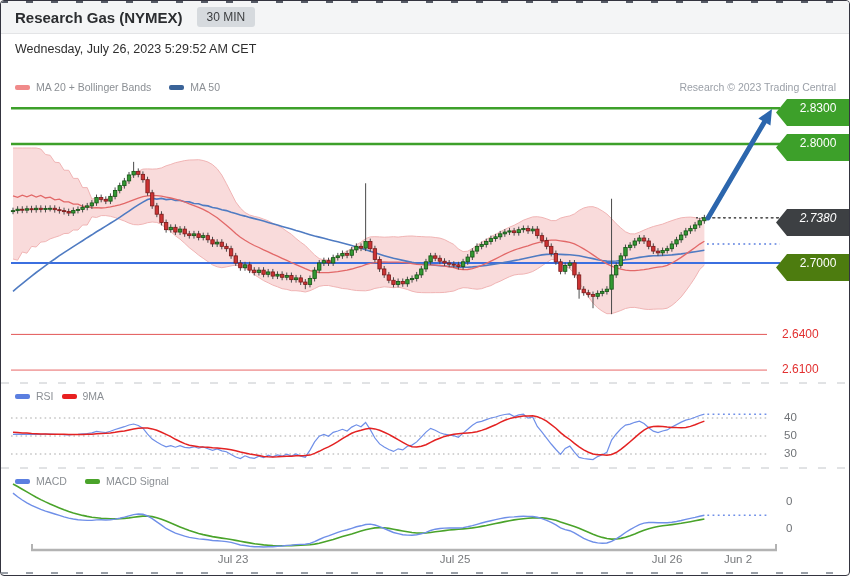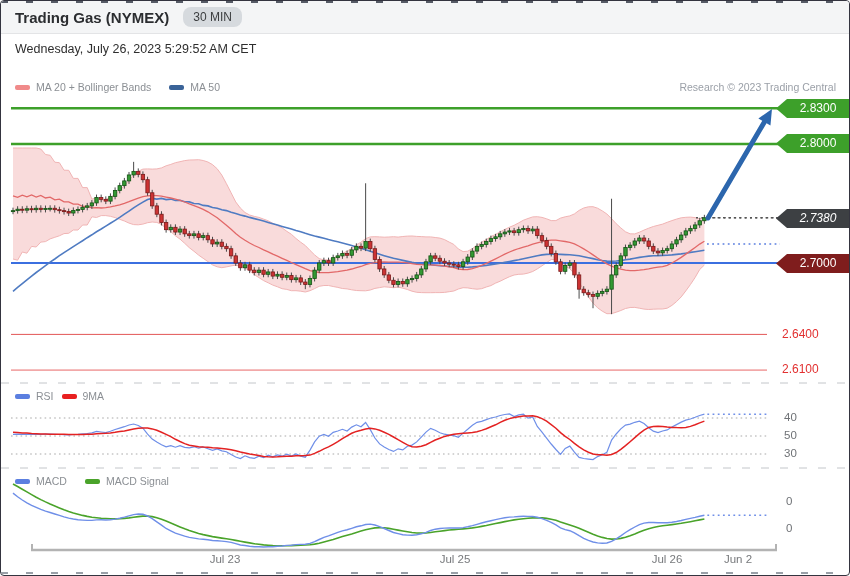--- a/index.html
+++ b/index.html
@@ -58,7 +58,7 @@
   <div class="edge-dash top"></div>
 
   <div class="titlebar">
-    <span class="title">Trading Gas (NYMEX)</span>
+    <span class="title">Research Gas (NYMEX)</span>
     <span class="badge">30 MIN</span>
   </div>
 

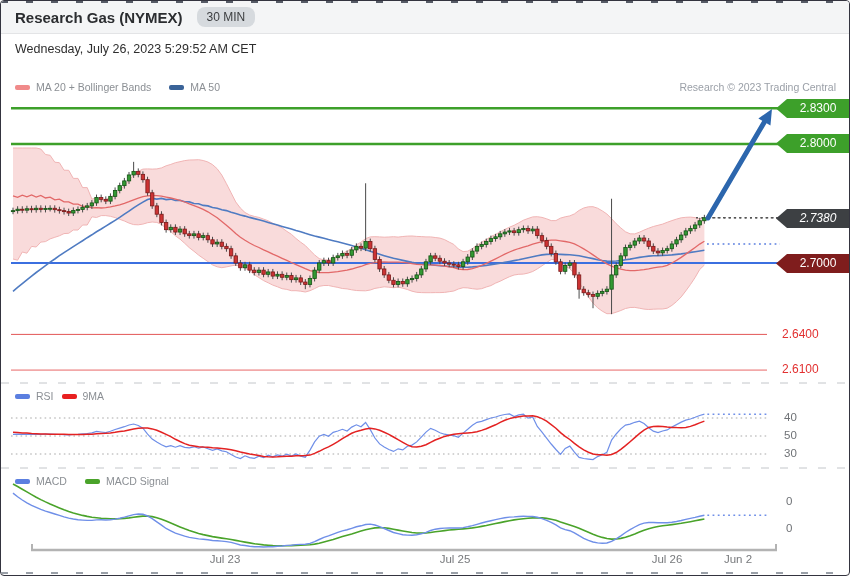--- a/index.html
+++ b/index.html
@@ -18,7 +18,7 @@
     padding-left:14px;z-index:5;
   }
   .title{font-size:15px;font-weight:bold;color:#2b2d30;}
-  .badge{font-size:12px;color:#3c3e40;background:#d6dade;border-radius:8px;padding:4px 10px;line-height:1;}
+  .badge{font-size:12px;color:#3c3e40;background:#d6dade;border-radius:3px;padding:4px 10px;line-height:1;}
   .dateline{position:absolute;top:41px;left:14px;font-size:12.5px;color:#2e2e2e;z-index:5;}
   .legend{position:absolute;display:flex;align-items:center;gap:18px;z-index:5;}
   .legend-item{display:flex;align-items:center;gap:6px;font-size:10.5px;color:#8b8f94;justify-content:center;}

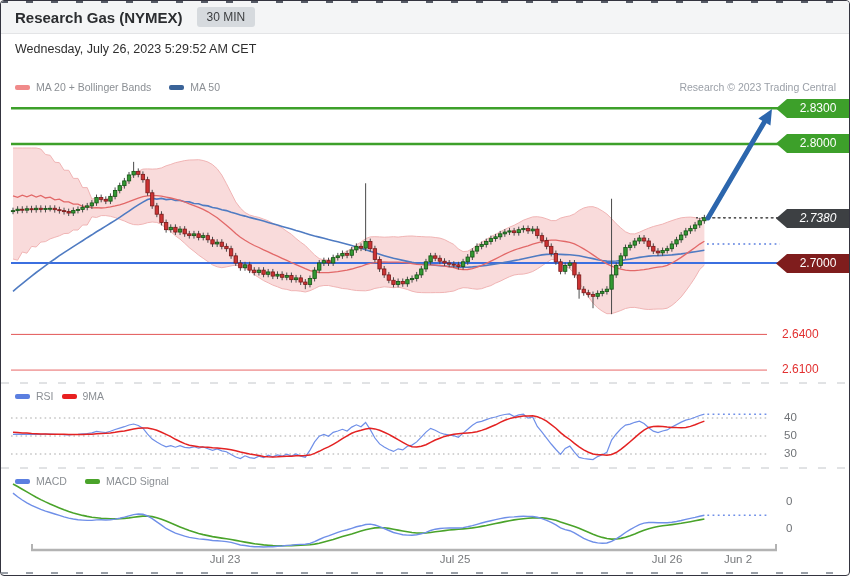--- a/index.html
+++ b/index.html
@@ -29,7 +29,7 @@
   .research{position:absolute;top:80px;right:13px;font-size:10.5px;color:#9ba0a8;z-index:5;}
   #chart-svg{position:absolute;left:0;top:0;z-index:1;}
   .tag{
-    position:absolute;right:0;width:73px;height:19px;line-height:19px;z-index:4;
+    position:absolute;right:0;width:73px;height:27px;line-height:19px;z-index:4;
     color:#fff;font-size:12px;text-align:center;padding-left:11px;
     clip-path:polygon(0 50%, 11px 0, 100% 0, 100% 100%, 11px 100%);
   }

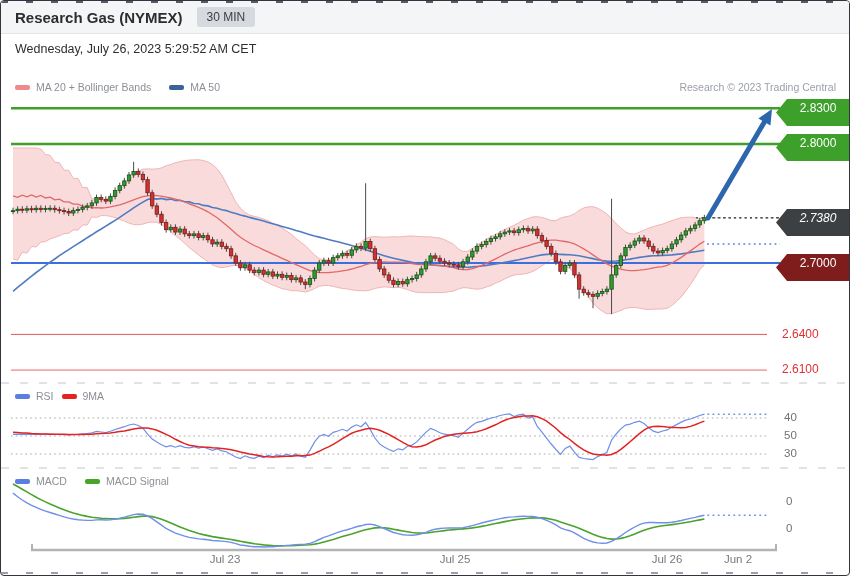--- a/index.html
+++ b/index.html
@@ -35,7 +35,7 @@
   }
   .tag-green{background:#3da02a;}
   .tag-dark{background:#3d4043;}
-  .tag-blue{background:#7f1d1d;}
+  .tag-blue{background:#4d7c0f;}
   .tag-283{top:98px;}
   .tag-280{top:133px;}
   .tag-2738{top:208px;font-style:italic;}

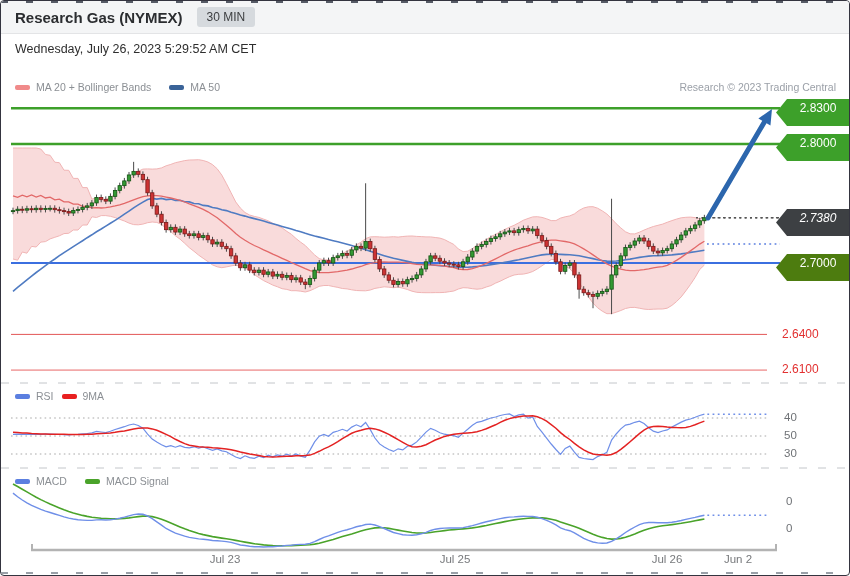--- a/index.html
+++ b/index.html
@@ -442,7 +442,7 @@
   <div class="panel-lbl macd-0a">0</div>
   <div class="panel-lbl macd-0b">0</div>
 
-  <span class="x-axis-label" style="left: 224px;">Jul 23</span>
+  <span class="x-axis-label" style="left: 232px;">Jul 23</span>
   <span class="x-axis-label" style="left: 454px;">Jul 25</span>
   <span class="x-axis-label" style="left: 666px;">Jul 26</span>
   <span class="x-axis-label" style="left: 737px;">Jun 2</span>

